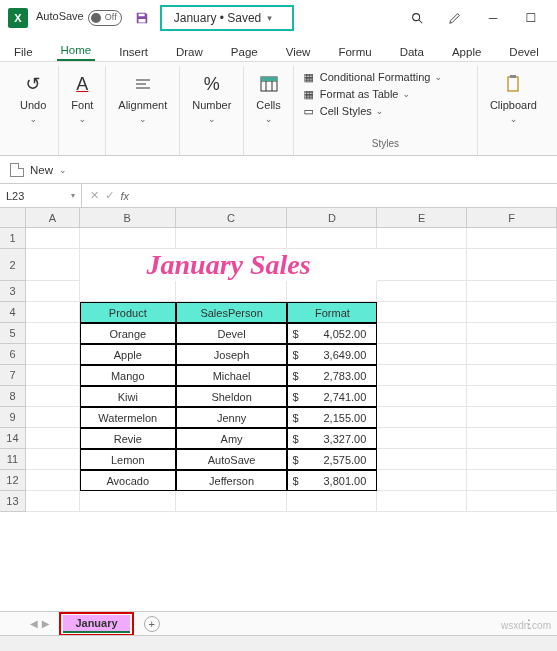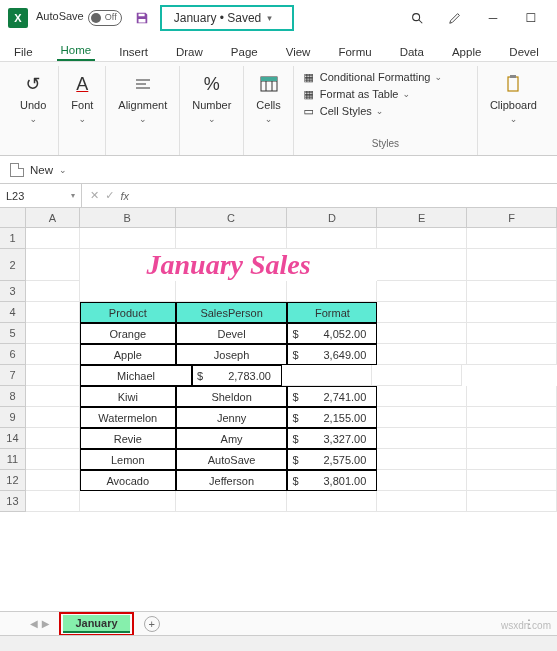--- a/index.html
+++ b/index.html
@@ -321,6 +321,7 @@
       <div class="row">
     <div class="row-header">7</div>
     <div class="cell cA"></div>
+    <div class="cell cB td-cell">Mango</div>
     <div class="cell cC td-cell">Michael</div>
     <div class="cell cD td-cell sales-cell">
           <span class="dollar">$</span>

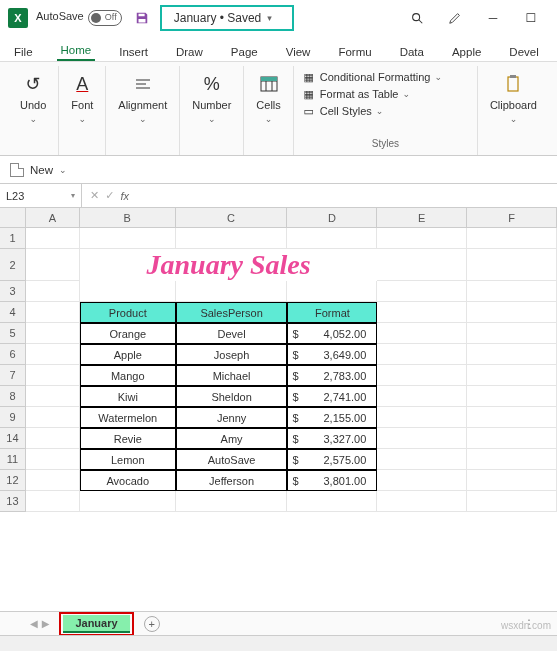--- a/index.html
+++ b/index.html
@@ -73,7 +73,7 @@
     .sheettabs { position: absolute; bottom: 16px; left: 0; right: 0; height: 24px; border-top: 1px solid #ccc; display: flex; align-items: center; padding-left: 30px; background: #fafafa; }
     .sheet-nav { display: flex; gap: 4px; margin-right: 10px; color: #aaa; font-size: 10px; }
     .sheet-tab { border: 2px solid #d40000; padding: 1px 2px; }
-    .sheet-tab-inner { border-bottom: 2px solid #107c41; padding: 2px 12px; font-size: 11px; font-weight: bold; background: #86efac; }
+    .sheet-tab-inner { border-bottom: 2px solid #107c41; padding: 2px 12px; font-size: 11px; font-weight: bold; background: #f0abfc; }
     .add-sheet { margin-left: 10px; width: 16px; height: 16px; border: 1px solid #aaa; border-radius: 50%; display: flex; align-items: center; justify-content: center; font-size: 11px; color: #666; }
     .sheettabs-right { margin-left: auto; padding-right: 20px; color: #888; letter-spacing: 2px; }
     

